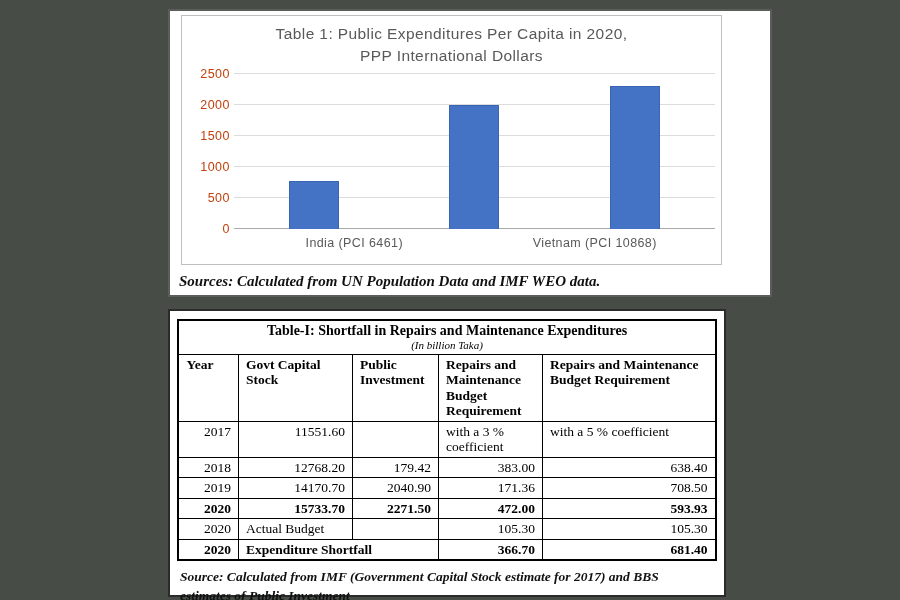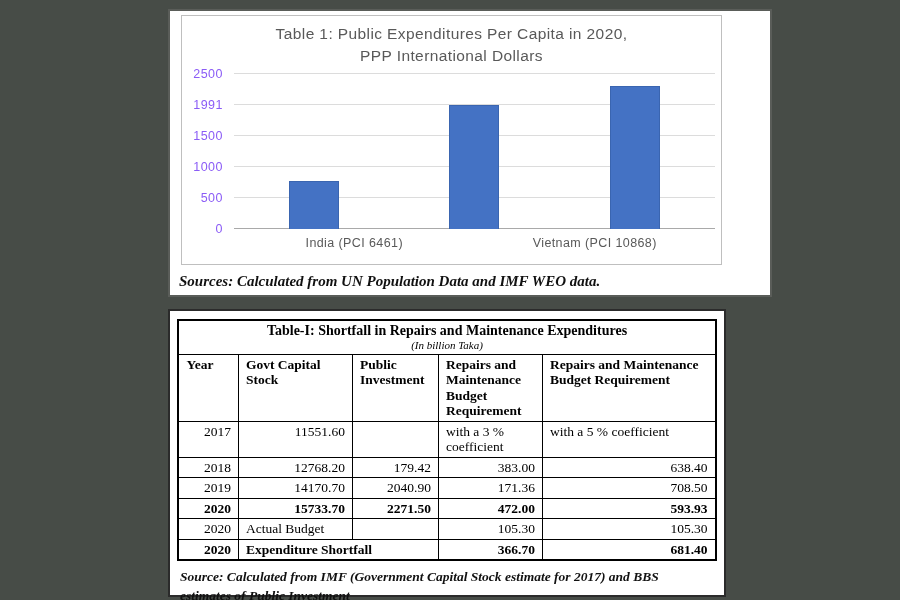--- a/index.html
+++ b/index.html
@@ -28,8 +28,8 @@
   .plot-row { display:flex; margin-top:8px; height:155px; }
   .y-axis { width:52px; position:relative; flex:0 0 52px; }
   .y-tick {
-    position:absolute; right:11px; transform:translateY(-50%);
-    font-size:12.5px; color:#8b5cf6; letter-spacing:0.5px;
+    position:absolute; right:4px; transform:translateY(-50%);
+    font-size:12.5px; color:#c2410c; letter-spacing:0.5px;
   }
   .yt0{top:100%}.yt1{top:80%}.yt2{top:60%}.yt3{top:40%}.yt4{top:20%}.yt5{top:0%}
   .plot-area { flex:1; position:relative; margin-right:6px; }

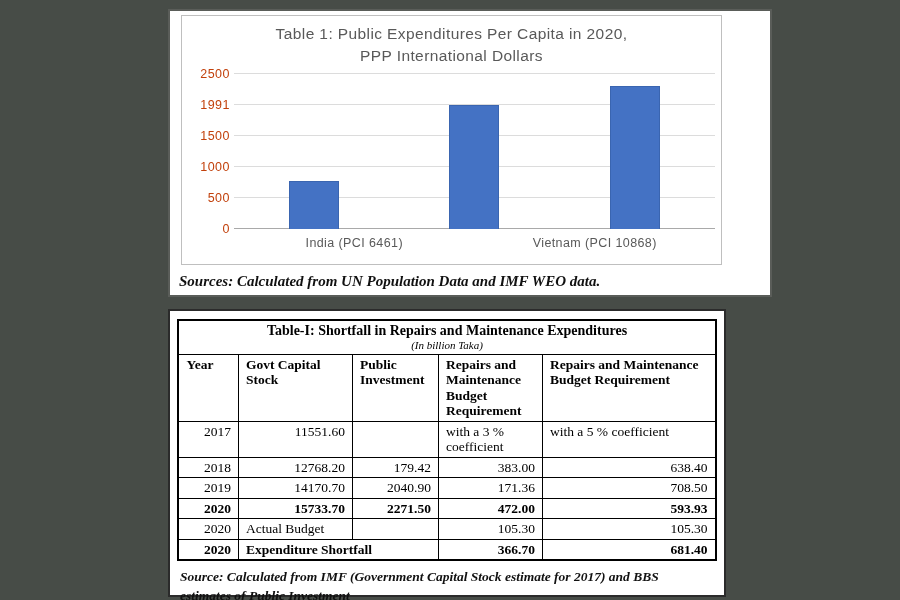--- a/index.html
+++ b/index.html
@@ -88,7 +88,7 @@
     <div class="plot-row">
       <div class="y-axis">
         <span class="y-tick yt5">2500</span>
-        <span class="y-tick yt4">1991</span>
+        <span class="y-tick yt4">2000</span>
         <span class="y-tick yt3">1500</span>
         <span class="y-tick yt2">1000</span>
         <span class="y-tick yt1">500</span>

